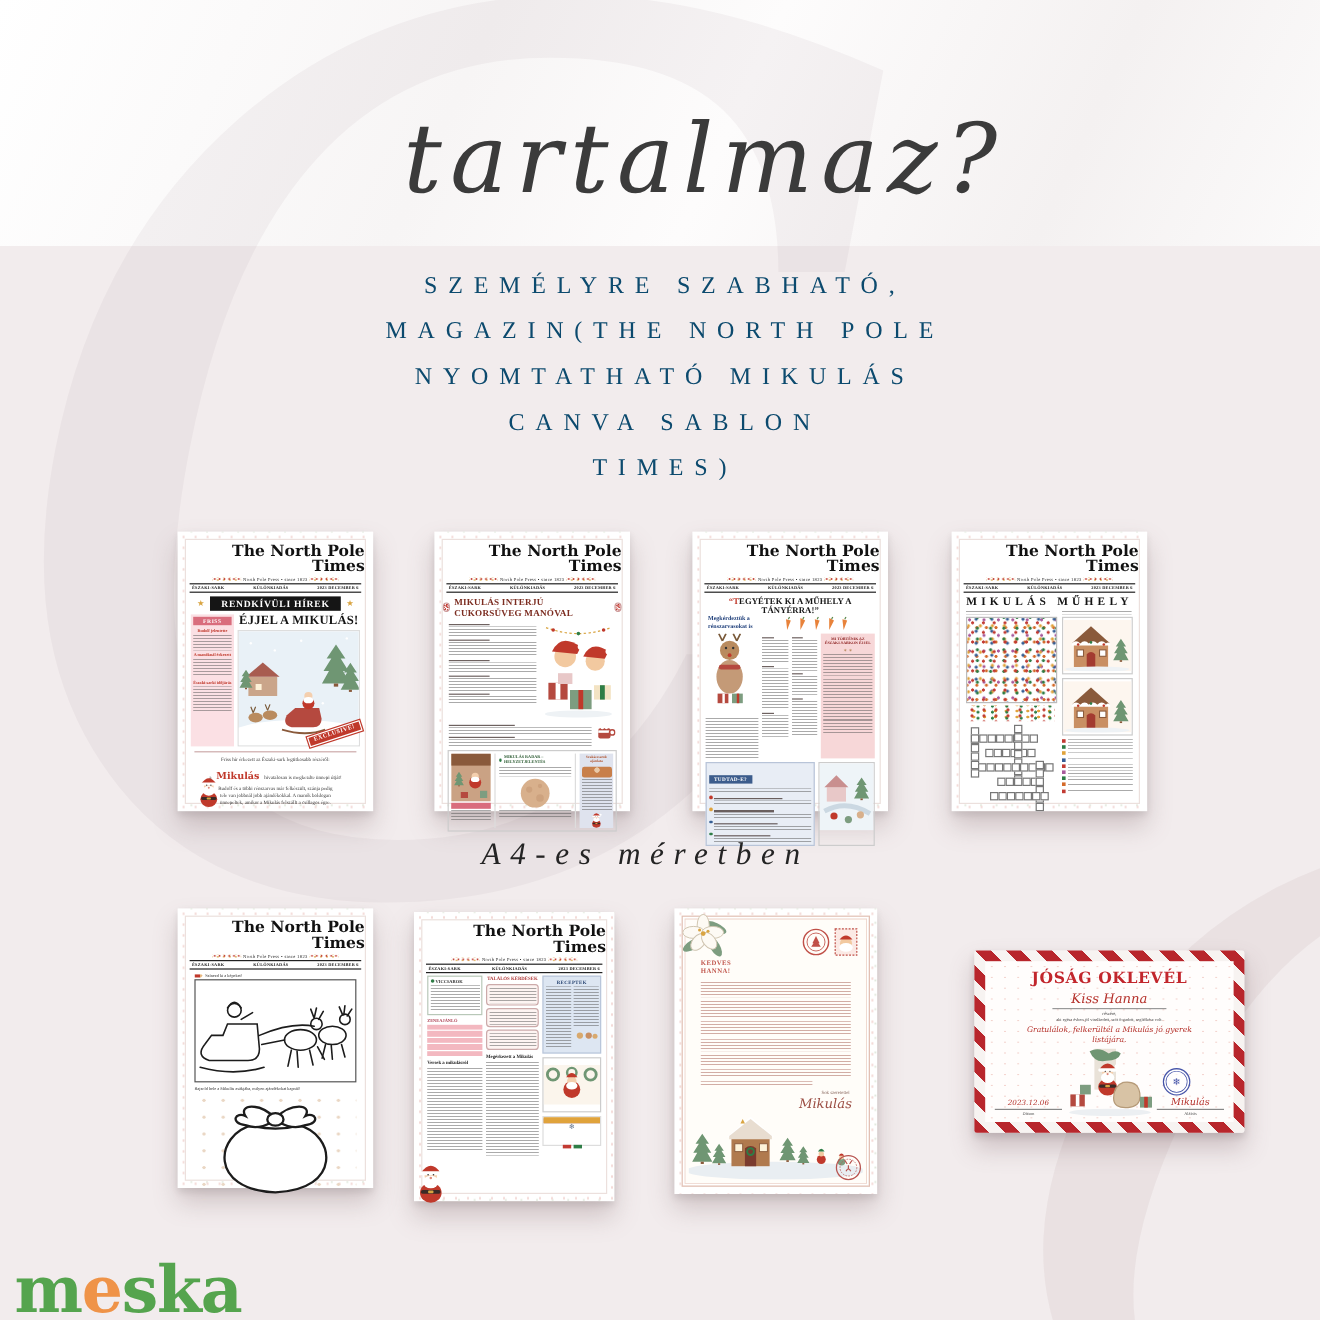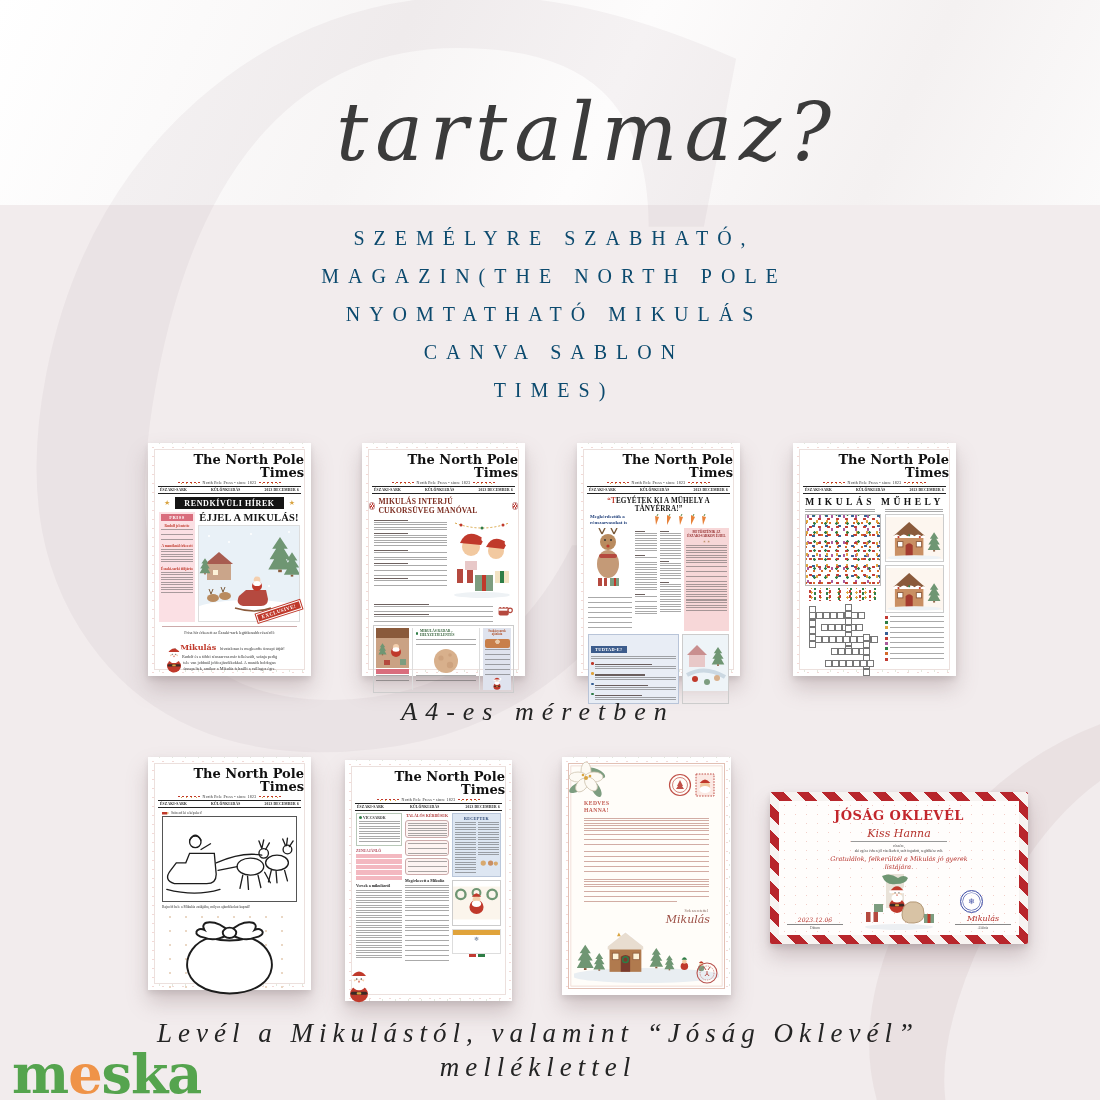--- a/index.html
+++ b/index.html
@@ -159,7 +159,7 @@
   .p7-art{position:absolute;left:5px;right:5px;bottom:5px;height:56px;}
   .p7-seal{position:absolute;right:6px;bottom:4px;}
   
-  .cert{position:absolute;left:770px;top:792px;width:258px;height:152px;border-radius:2px;
+  .cert{position:absolute;left:812px;top:792px;width:225px;height:152px;border-radius:2px;
     background:repeating-linear-gradient(45deg,#b8262c 0 9px,#f7f3f1 9px 18px);
     box-shadow:0 12px 20px rgba(120,90,95,.3),0 3px 6px rgba(0,0,0,.12);}
   .cert-inner{position:absolute;inset:9px;background:#fffdfc;text-align:center;padding-top:7px;

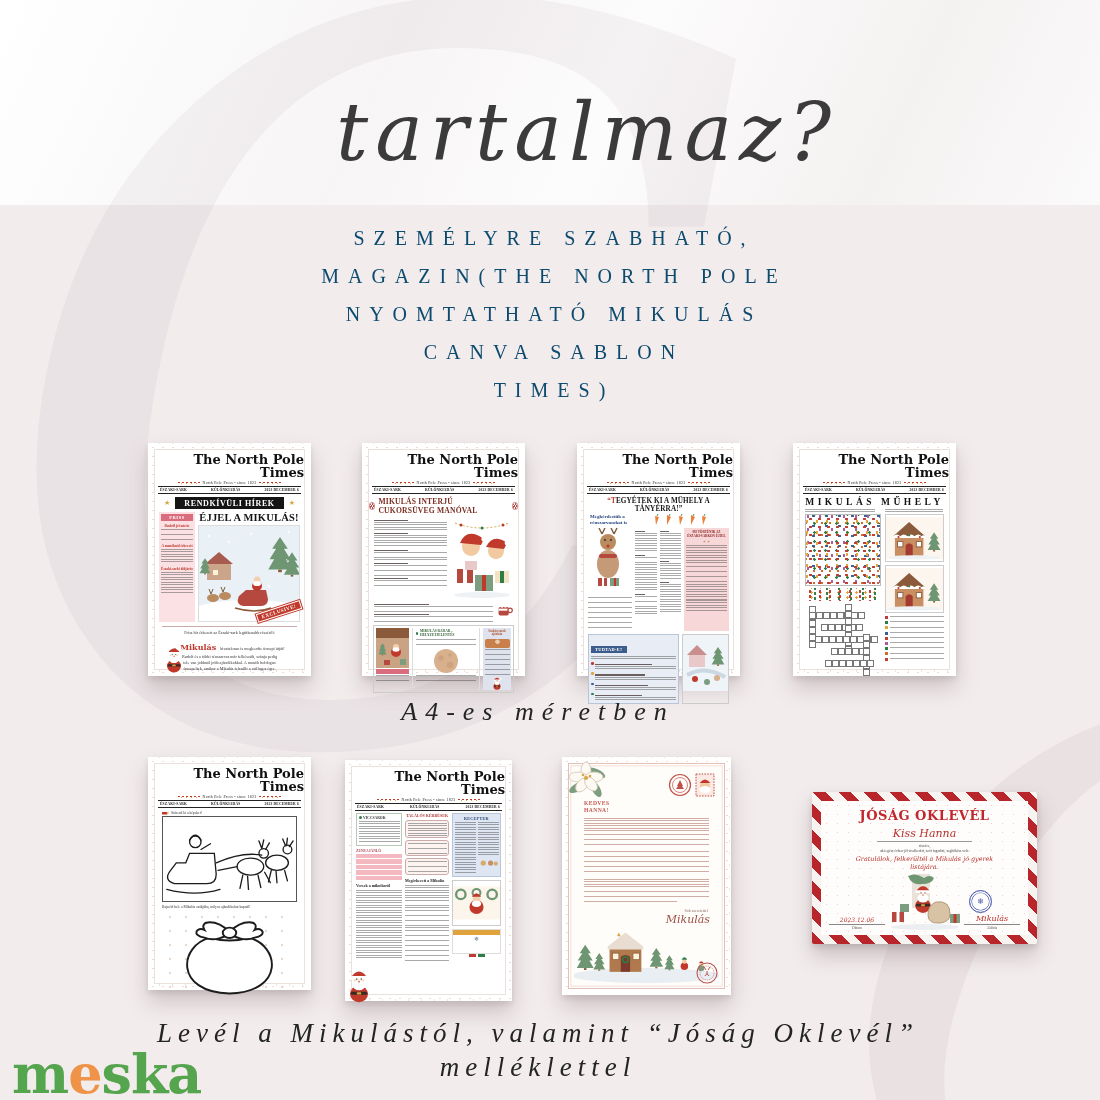--- a/index.html
+++ b/index.html
@@ -962,10 +962,6 @@
     </div>
   </div>
 
-  <div class="cap cap-b">
-    <div>Levél a Mikulástól, valamint “Jóság Oklevél”</div>
-    <div>melléklettel</div>
-  </div>
 
   <div class="logo"><span>m</span><span class="e">e</span><span>ska</span></div>
 </div>

